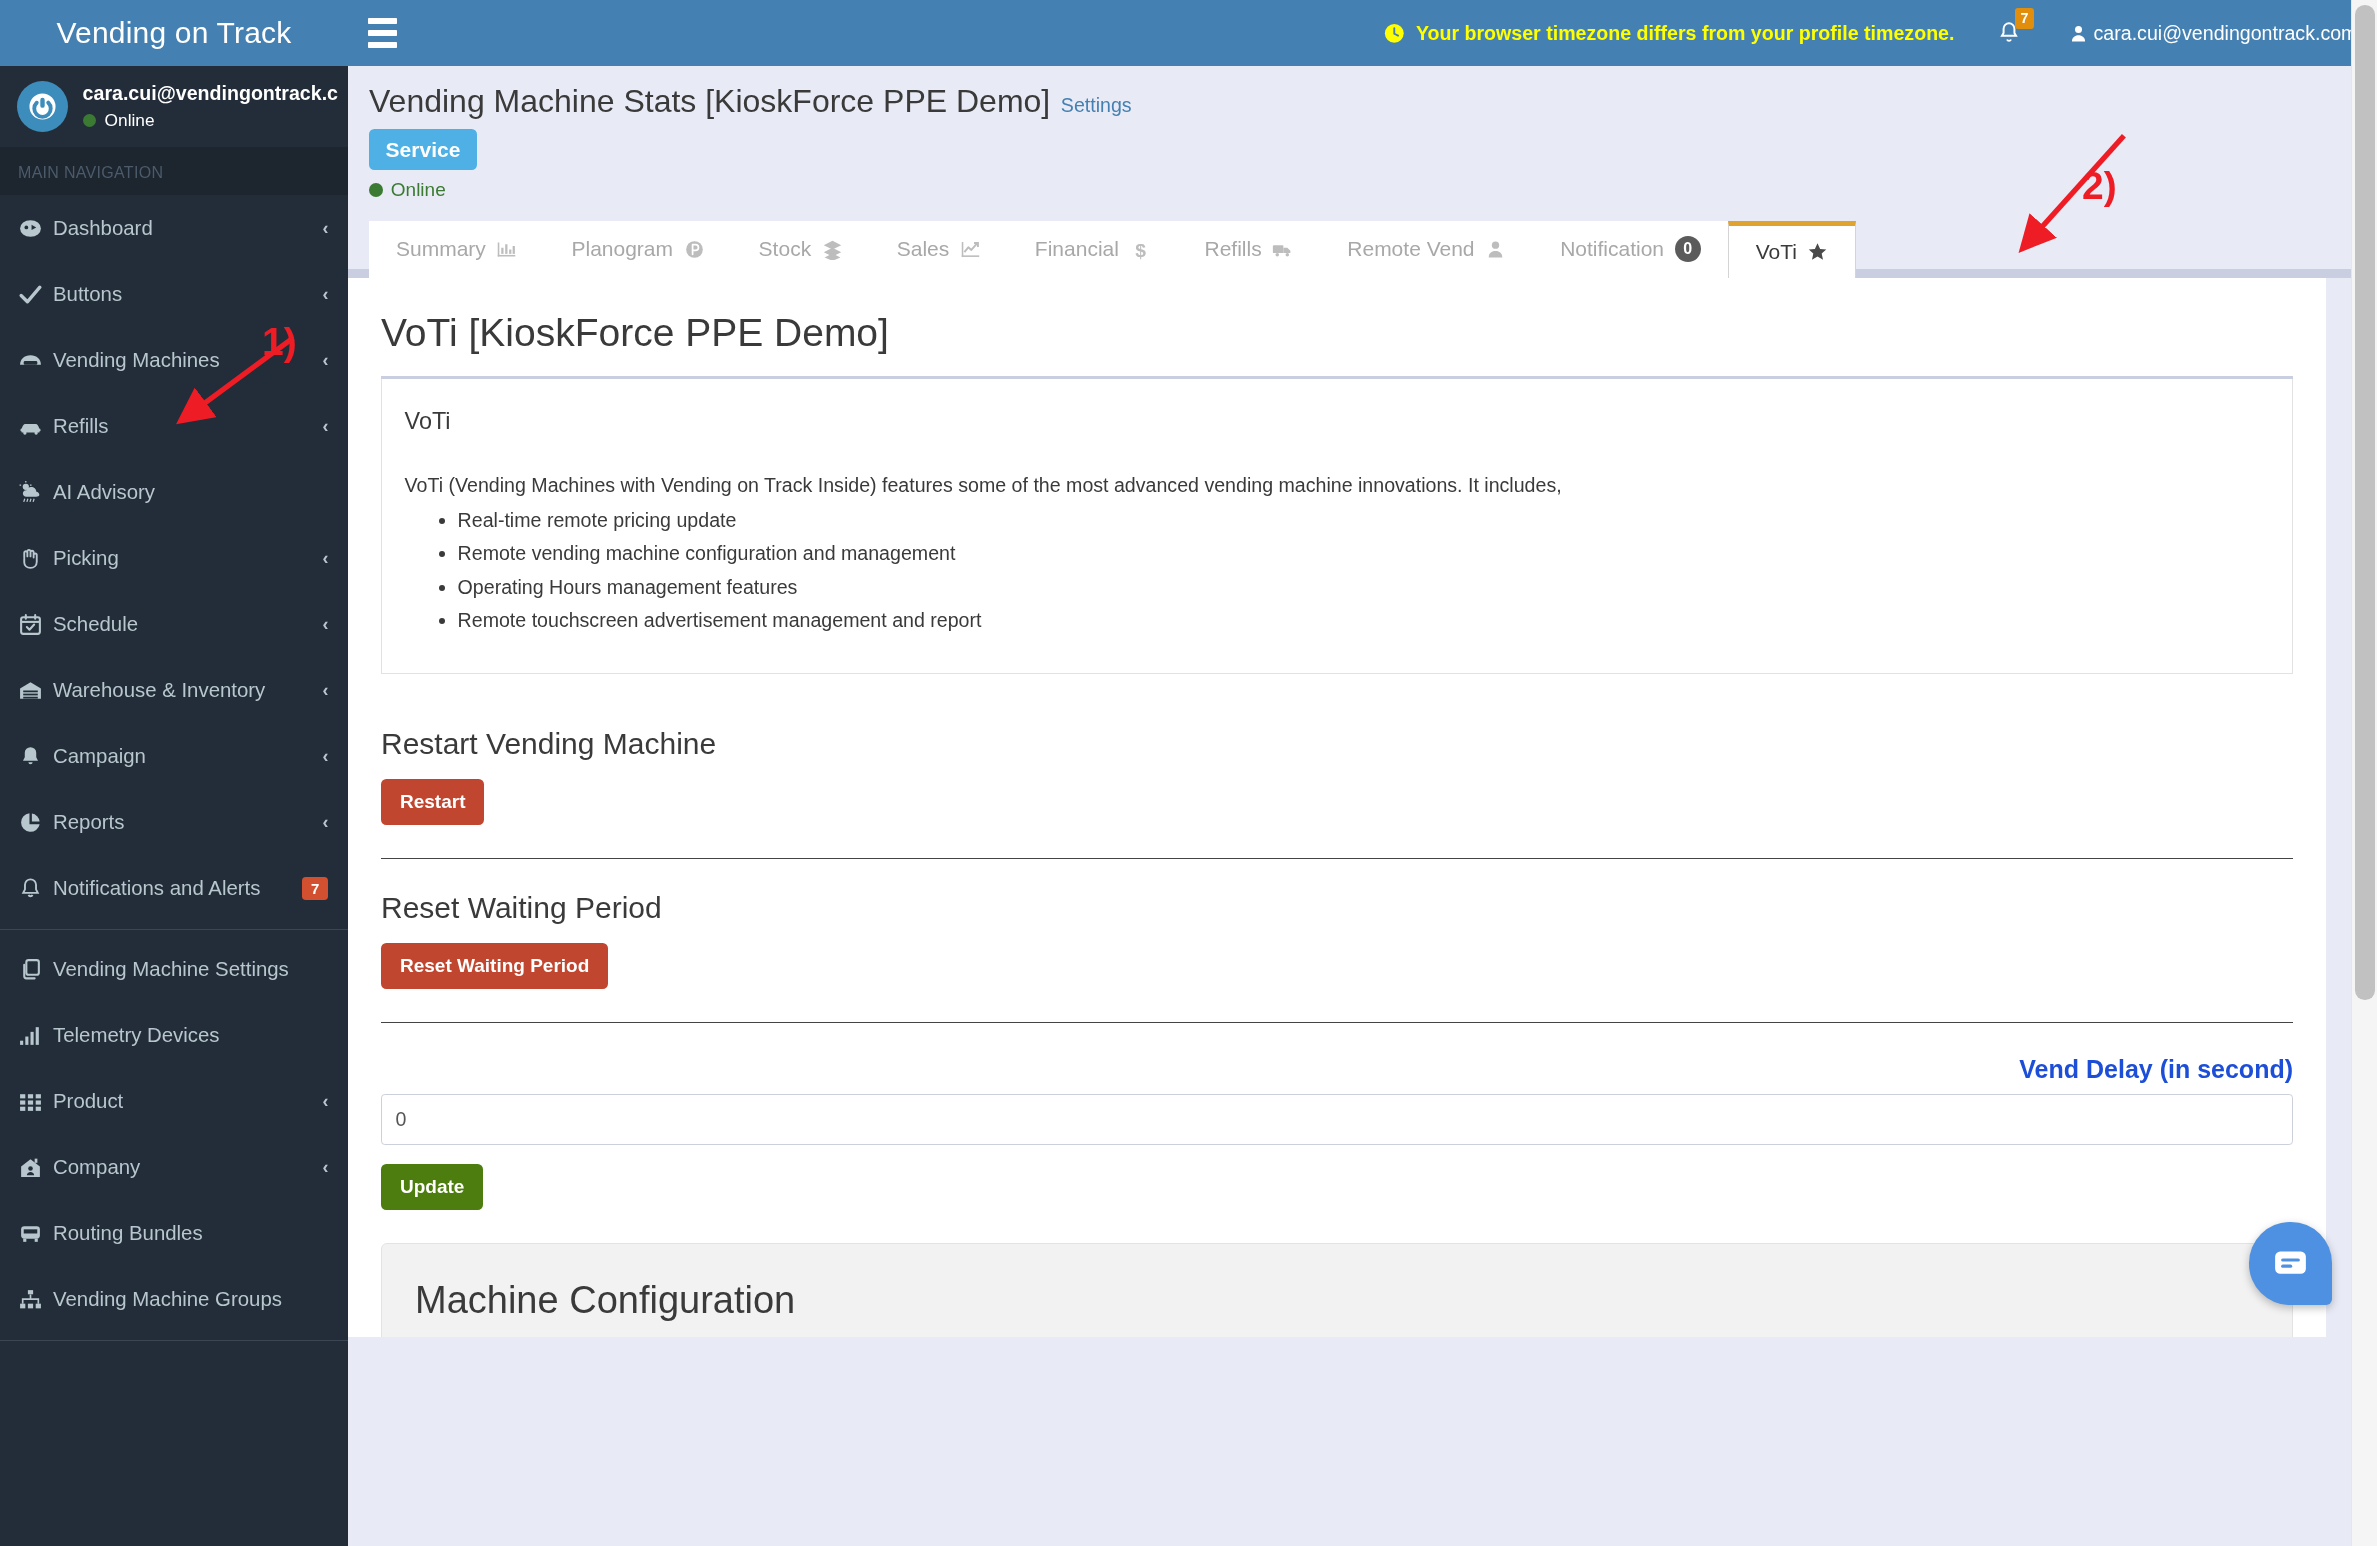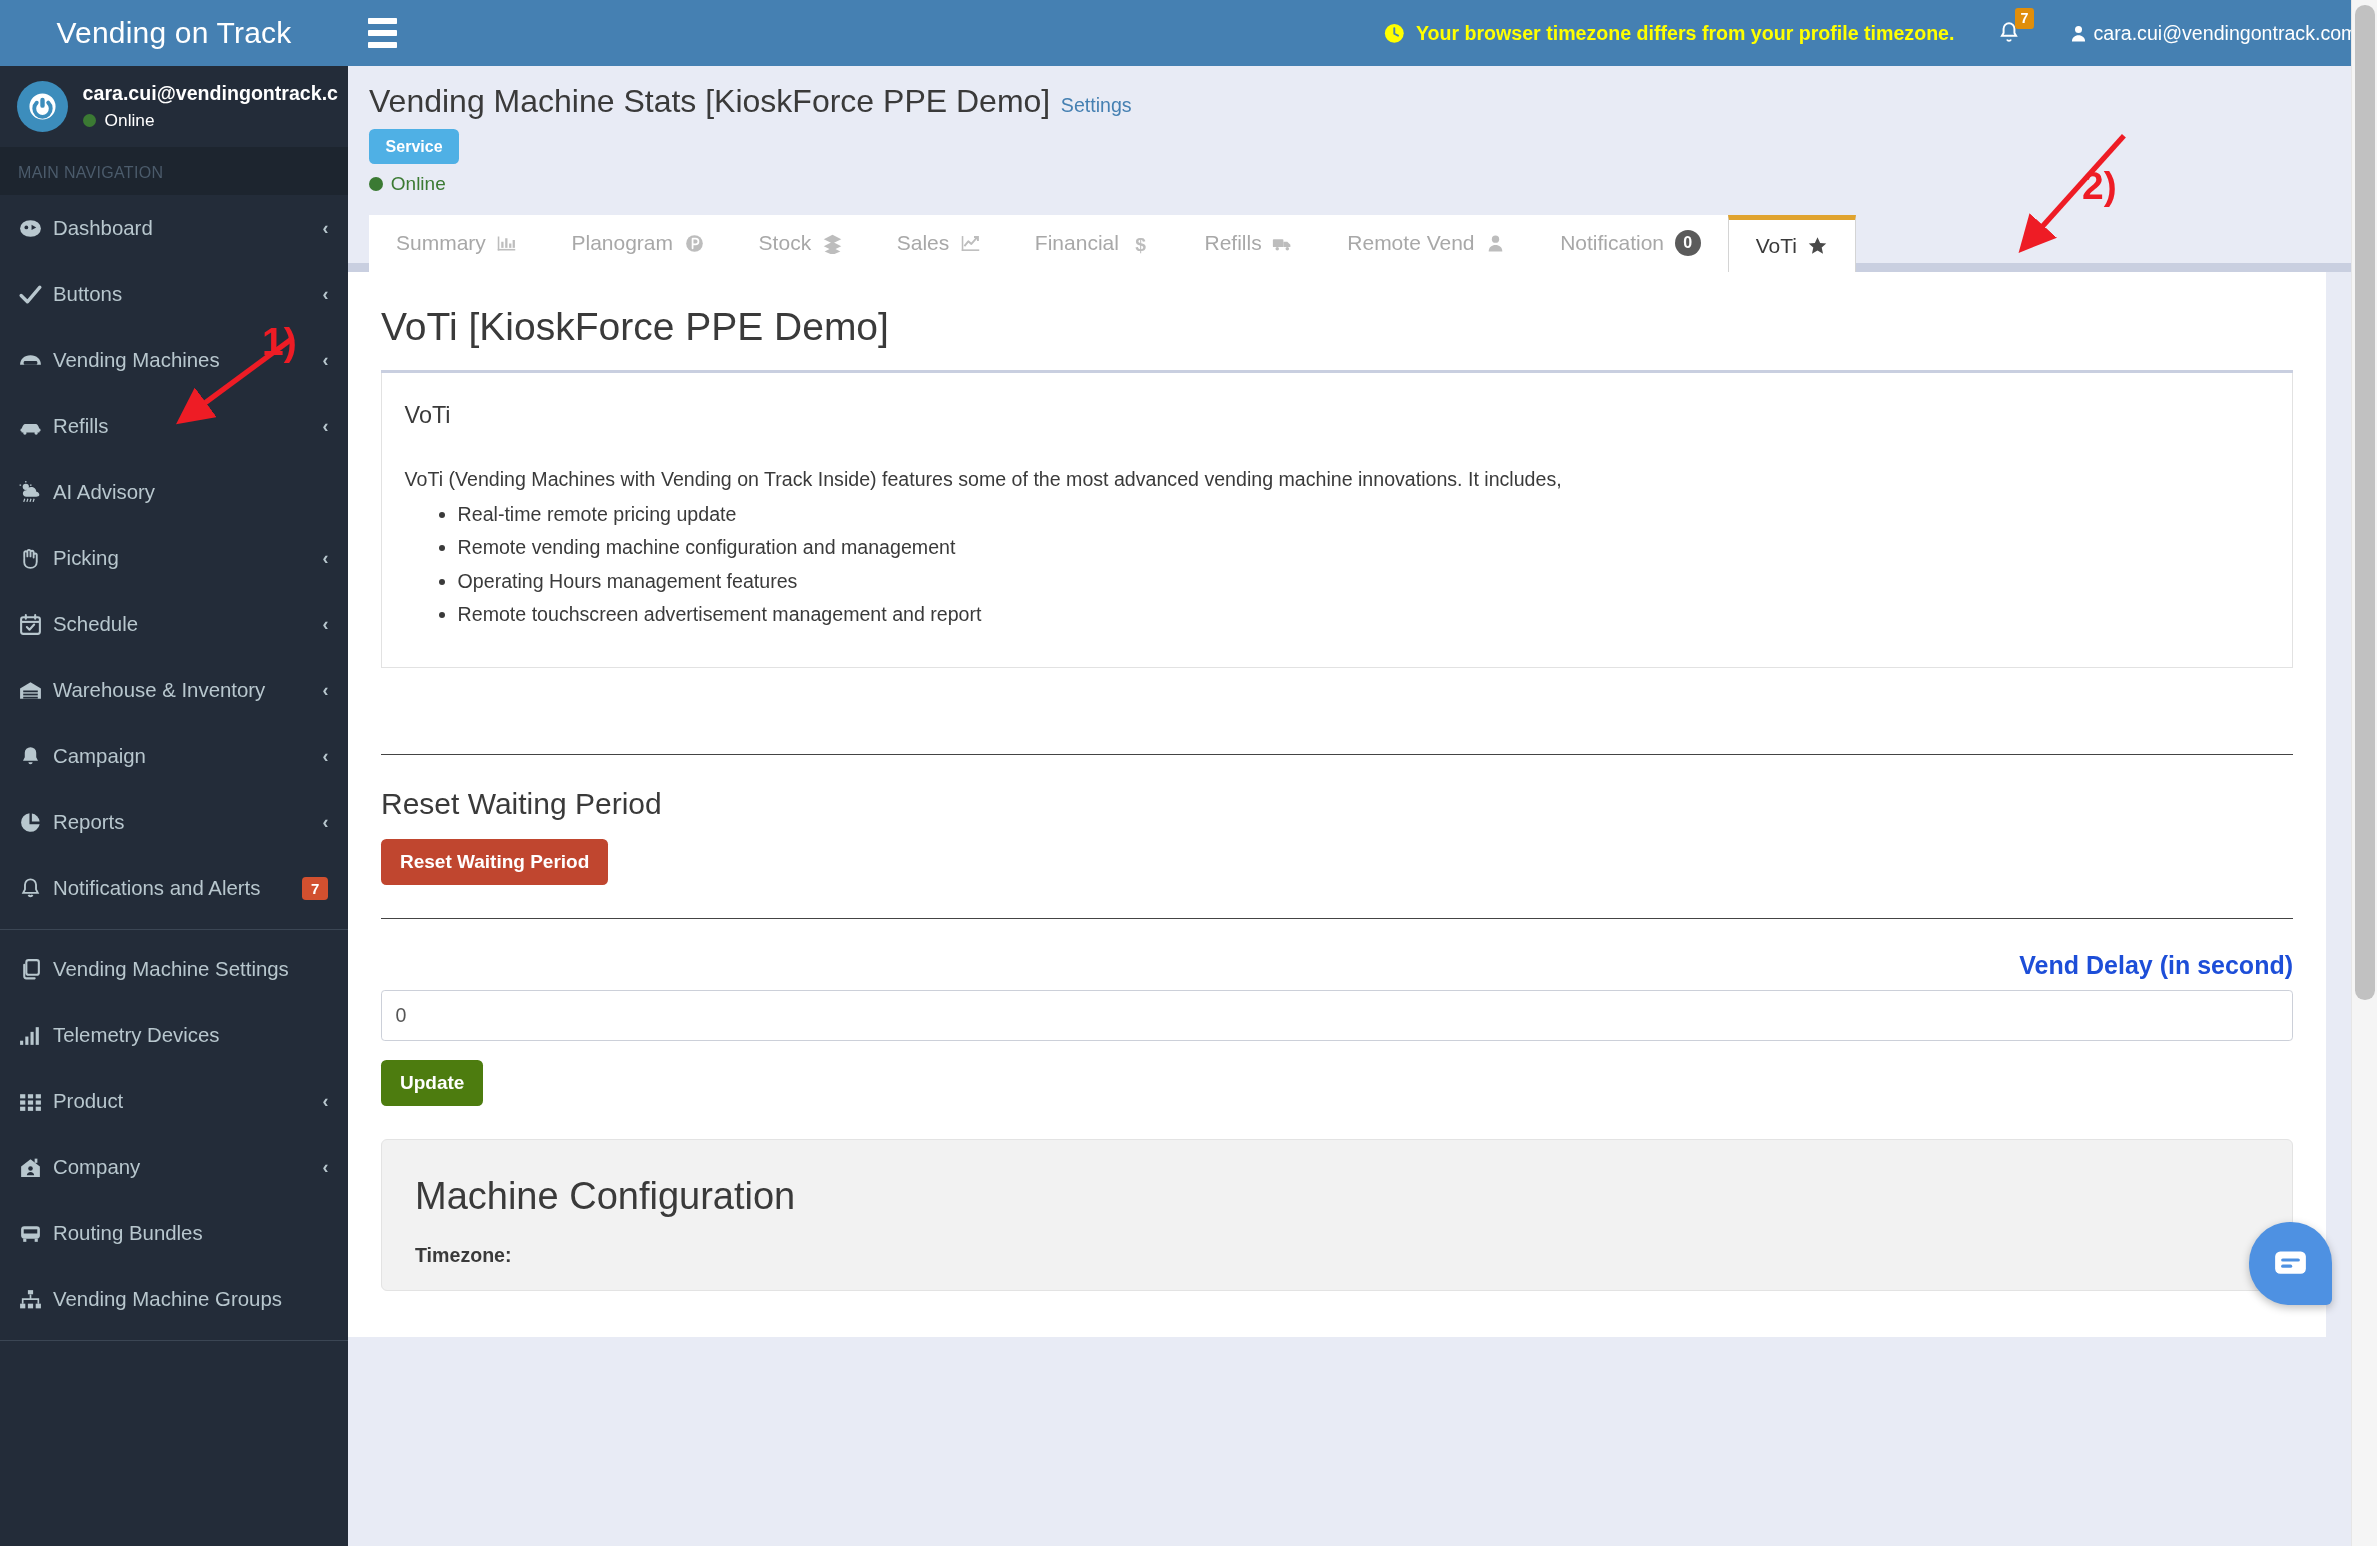--- a/index.html
+++ b/index.html
@@ -160,7 +160,7 @@
     display: inline-block;
     margin-top: 9.8px;
     background: #4fb0e5; color: #ffffff;
-    font-size: 16px; font-weight: bold;
+    font-size: 21px; font-weight: bold;
     padding: 8.3px 16.6px; border-radius: 5.3px;
   }
   #machine-status {

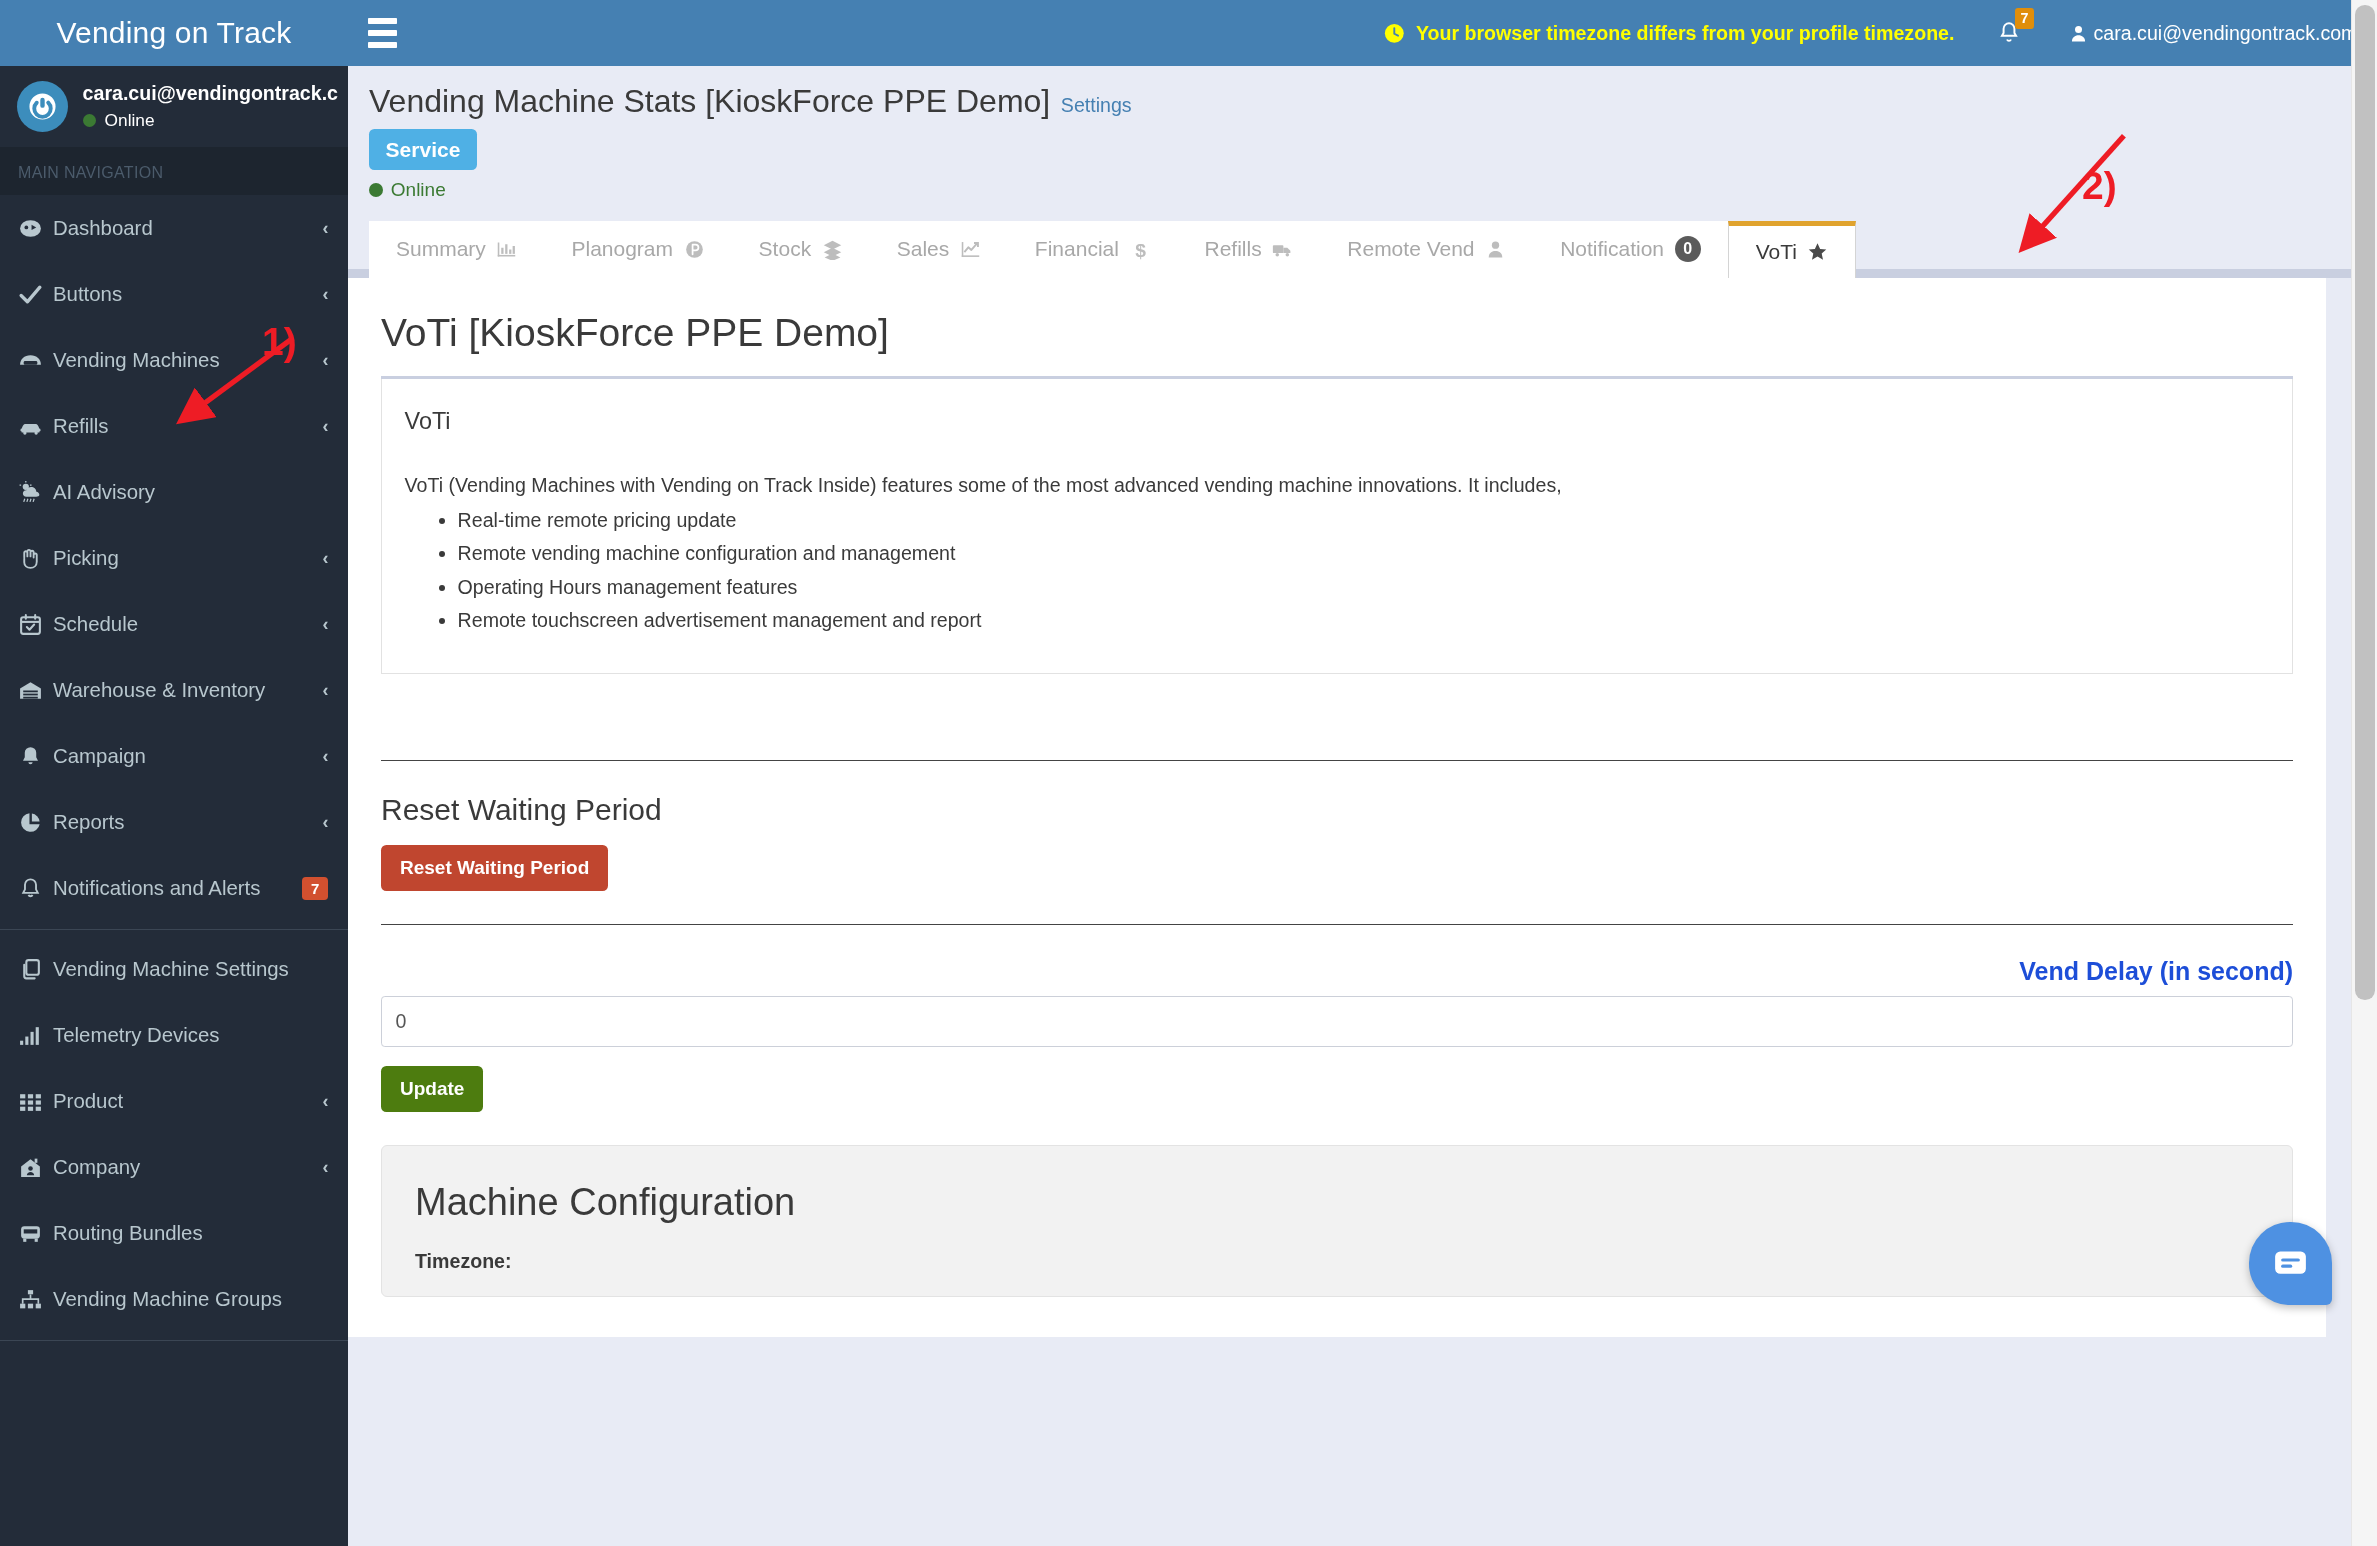--- a/index.html
+++ b/index.html
@@ -689,6 +689,10 @@
 
       <hr class="hr-dark" style="border-top:none;margin-top:53px">
 
+      <div class="section">
+        <div class="section-h">Restart Vending Machine</div>
+        <button class="btn btn-danger" style="margin-top:18px">Restart</button>
+      </div>
 
       <hr class="hr-dark">
 

